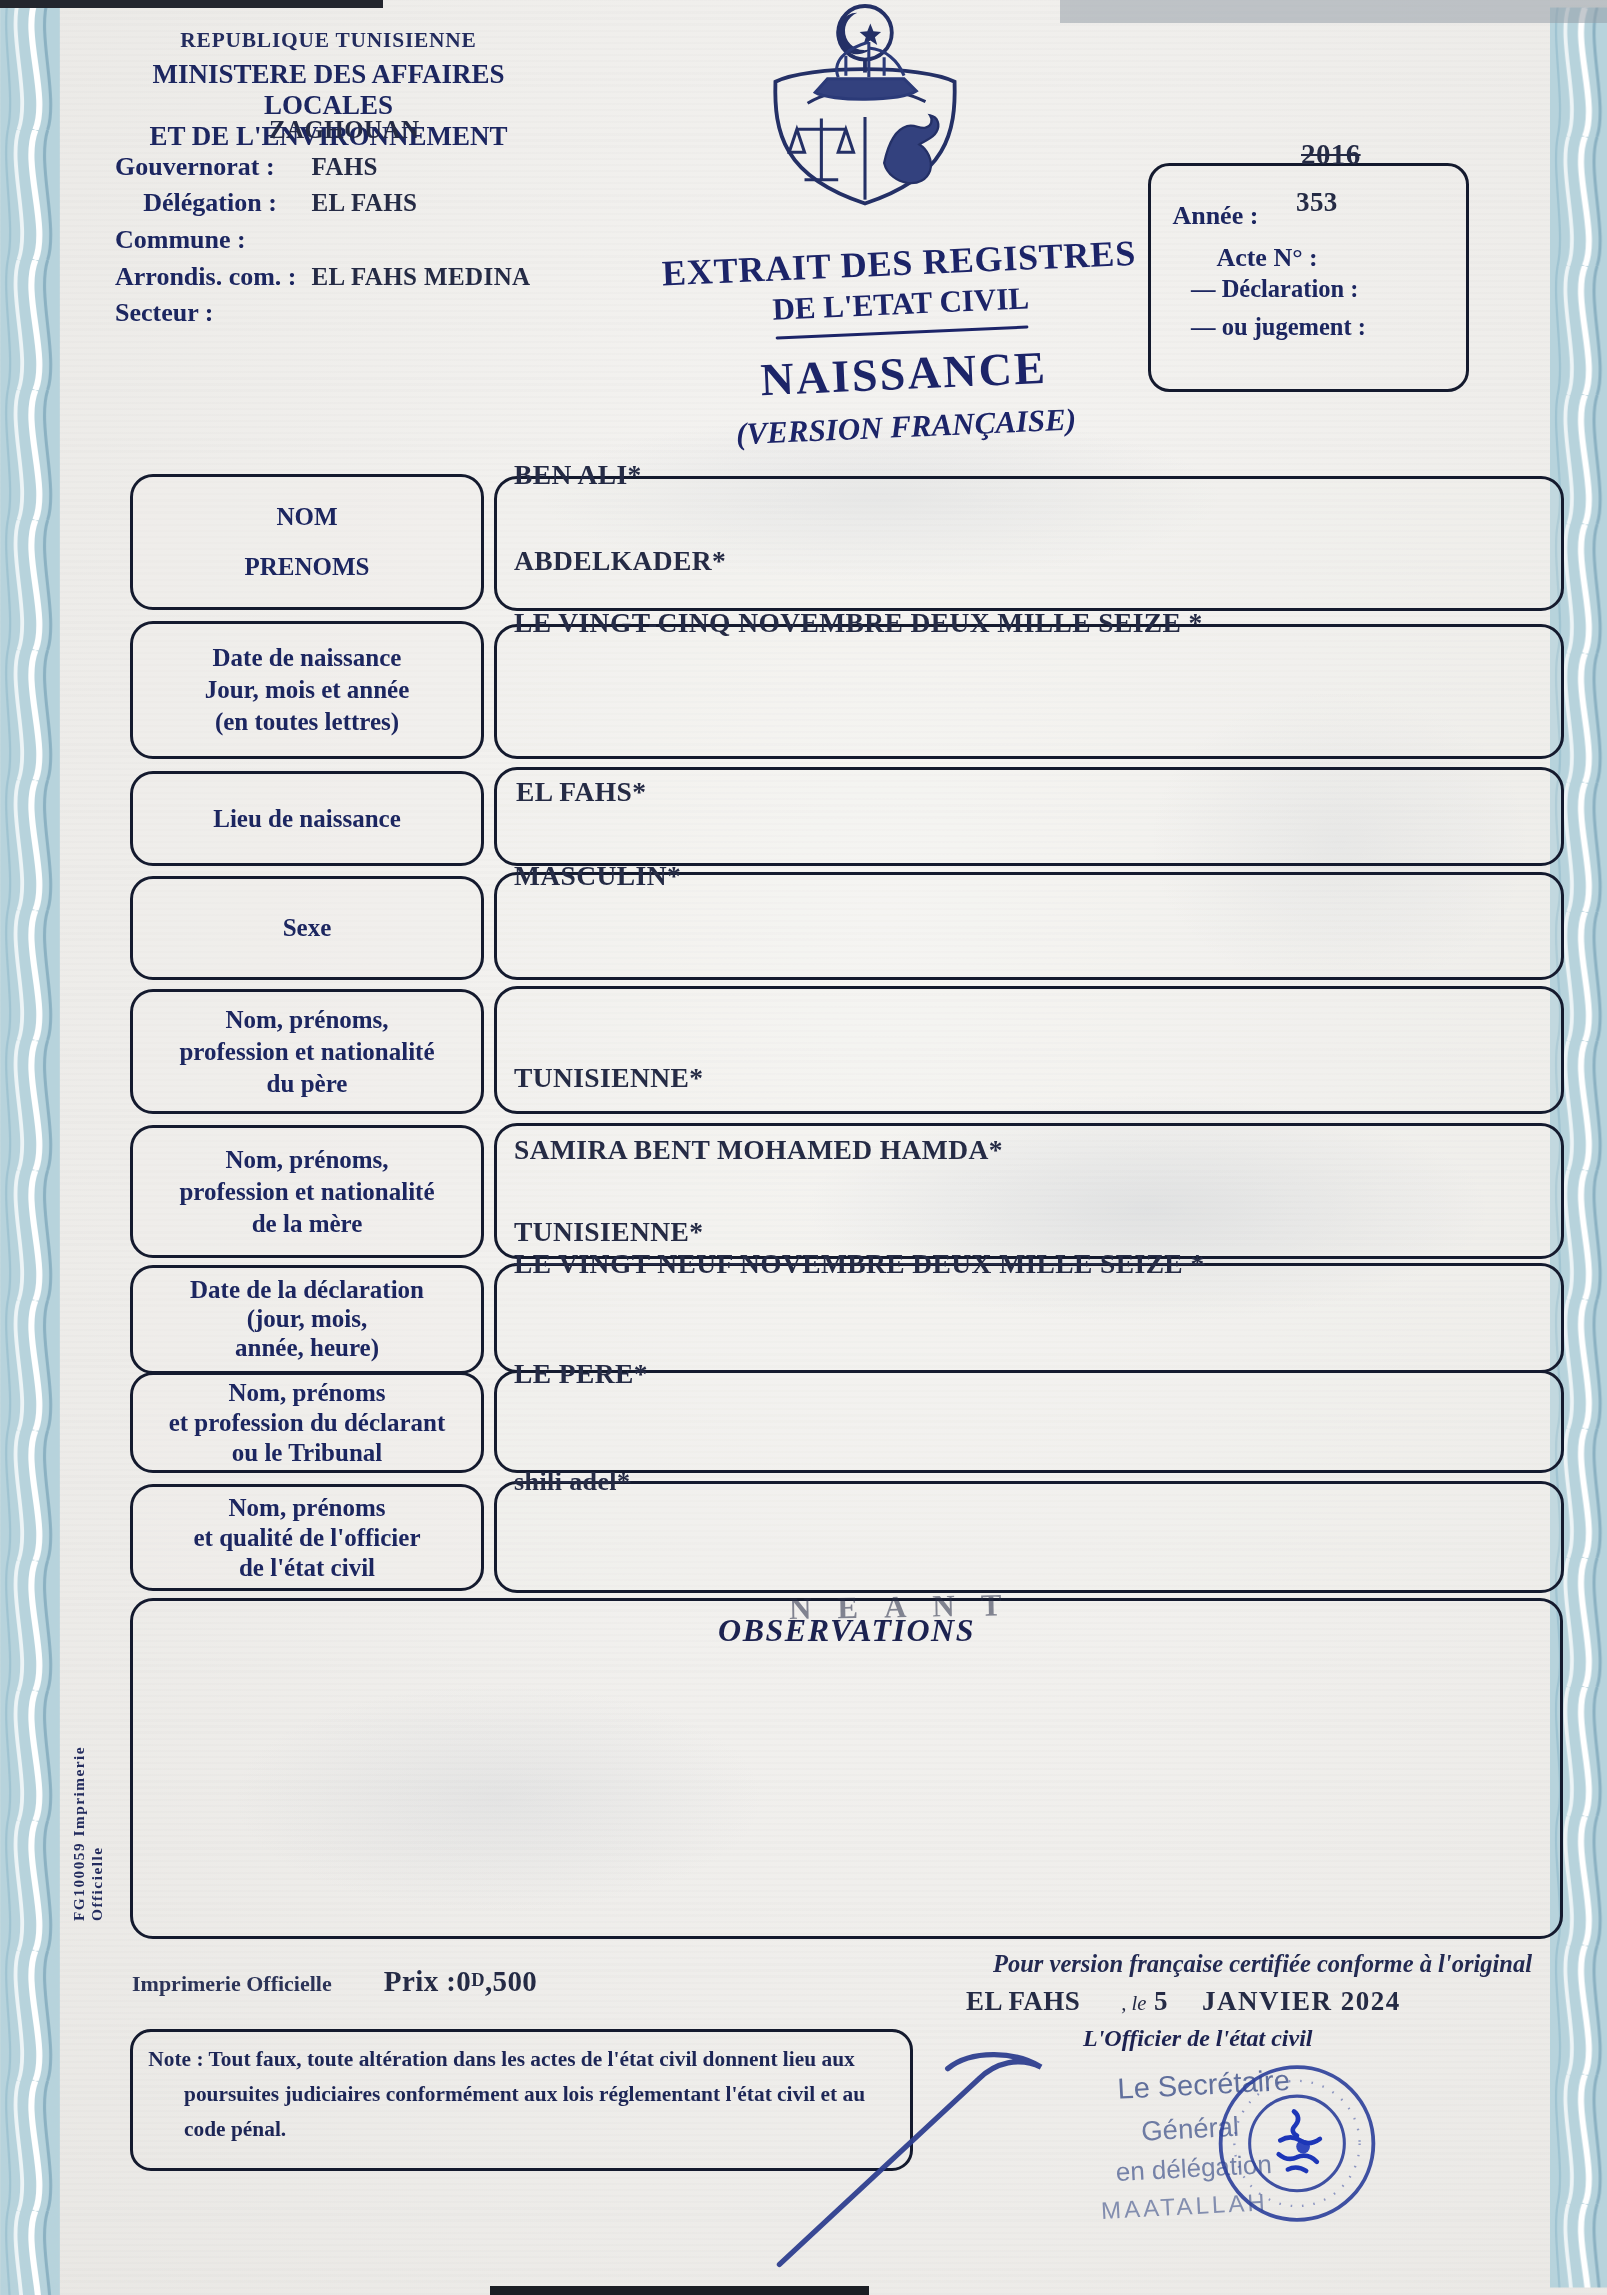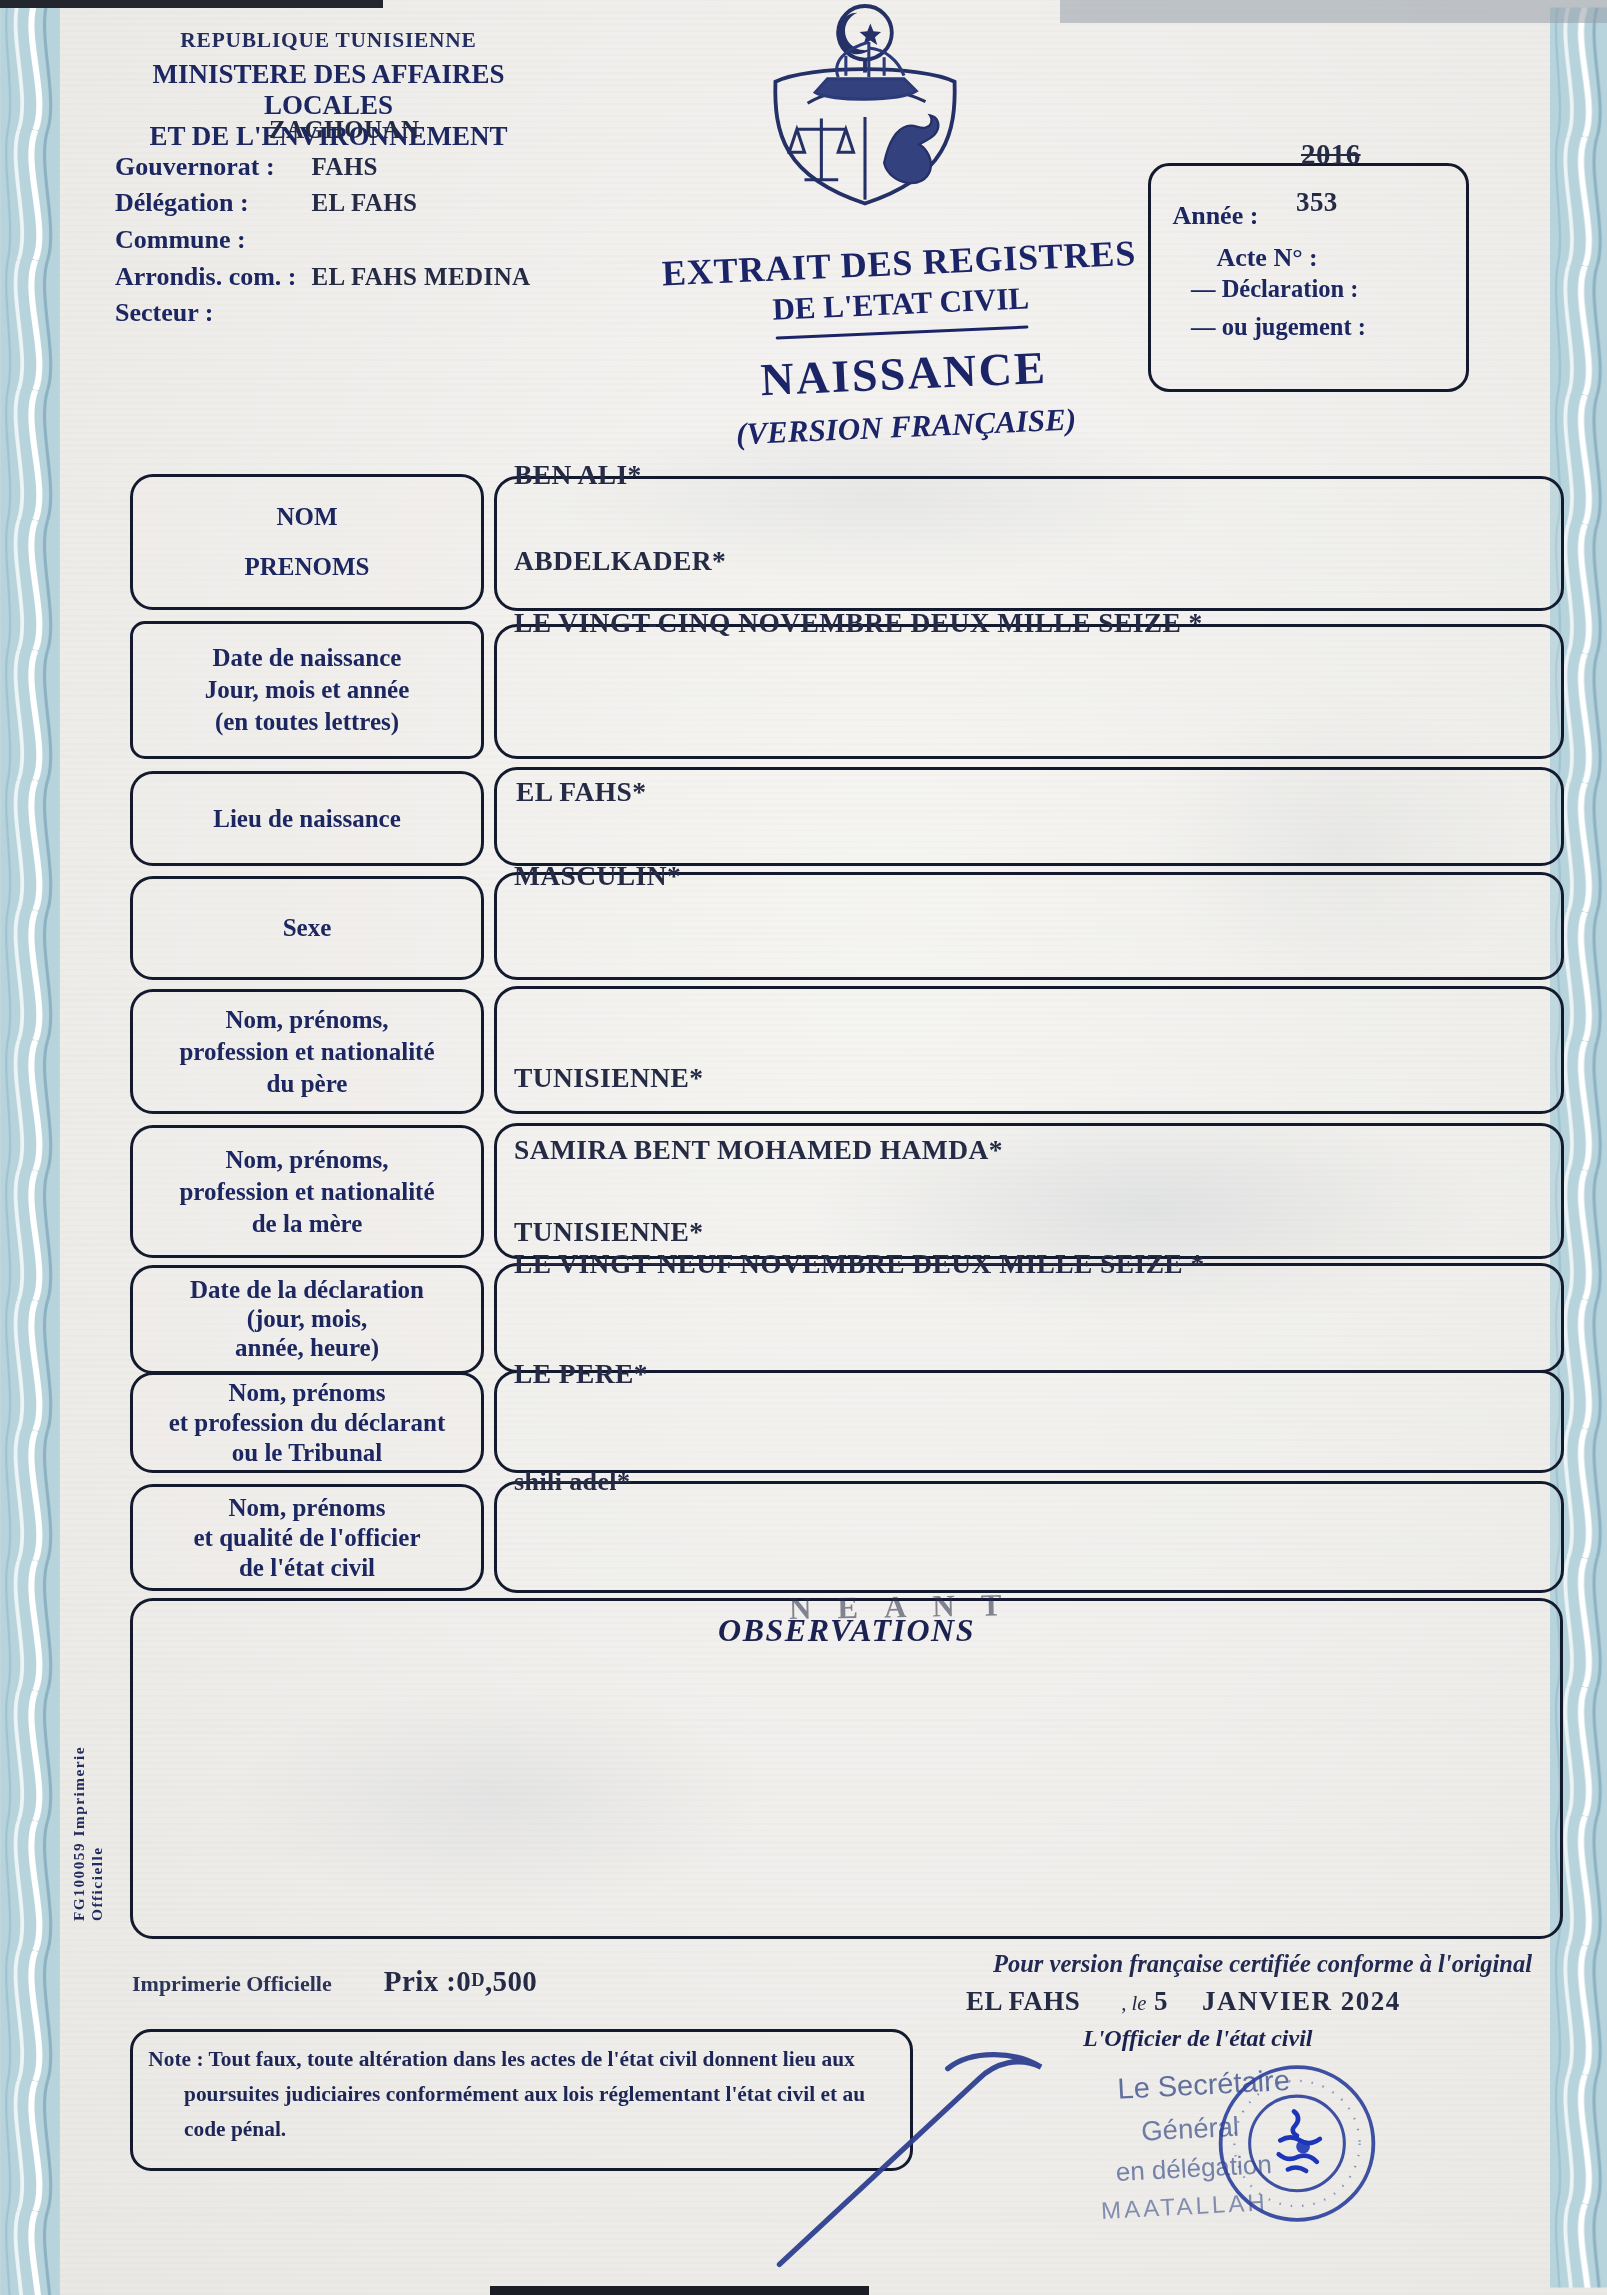--- a/index.html
+++ b/index.html
@@ -68,7 +68,7 @@
     <span style="display:inline-block;width:190px;">Gouvernorat :</span>
     <span class="typed" style="font-size:25px;">FAHS</span>
   </div>
-  <div class="abs" style="left:115px;top:188px;font-size:26px;font-weight:700;color:#1c2660;">
+  <div class="abs" style="left:115px;top:188px;font-size:26px;font-weight:700;color:#1c2660;text-align:center;">
     <span style="display:inline-block;width:190px;">Délégation :</span>
     <span class="typed" style="font-size:25px;">EL FAHS</span>
   </div>

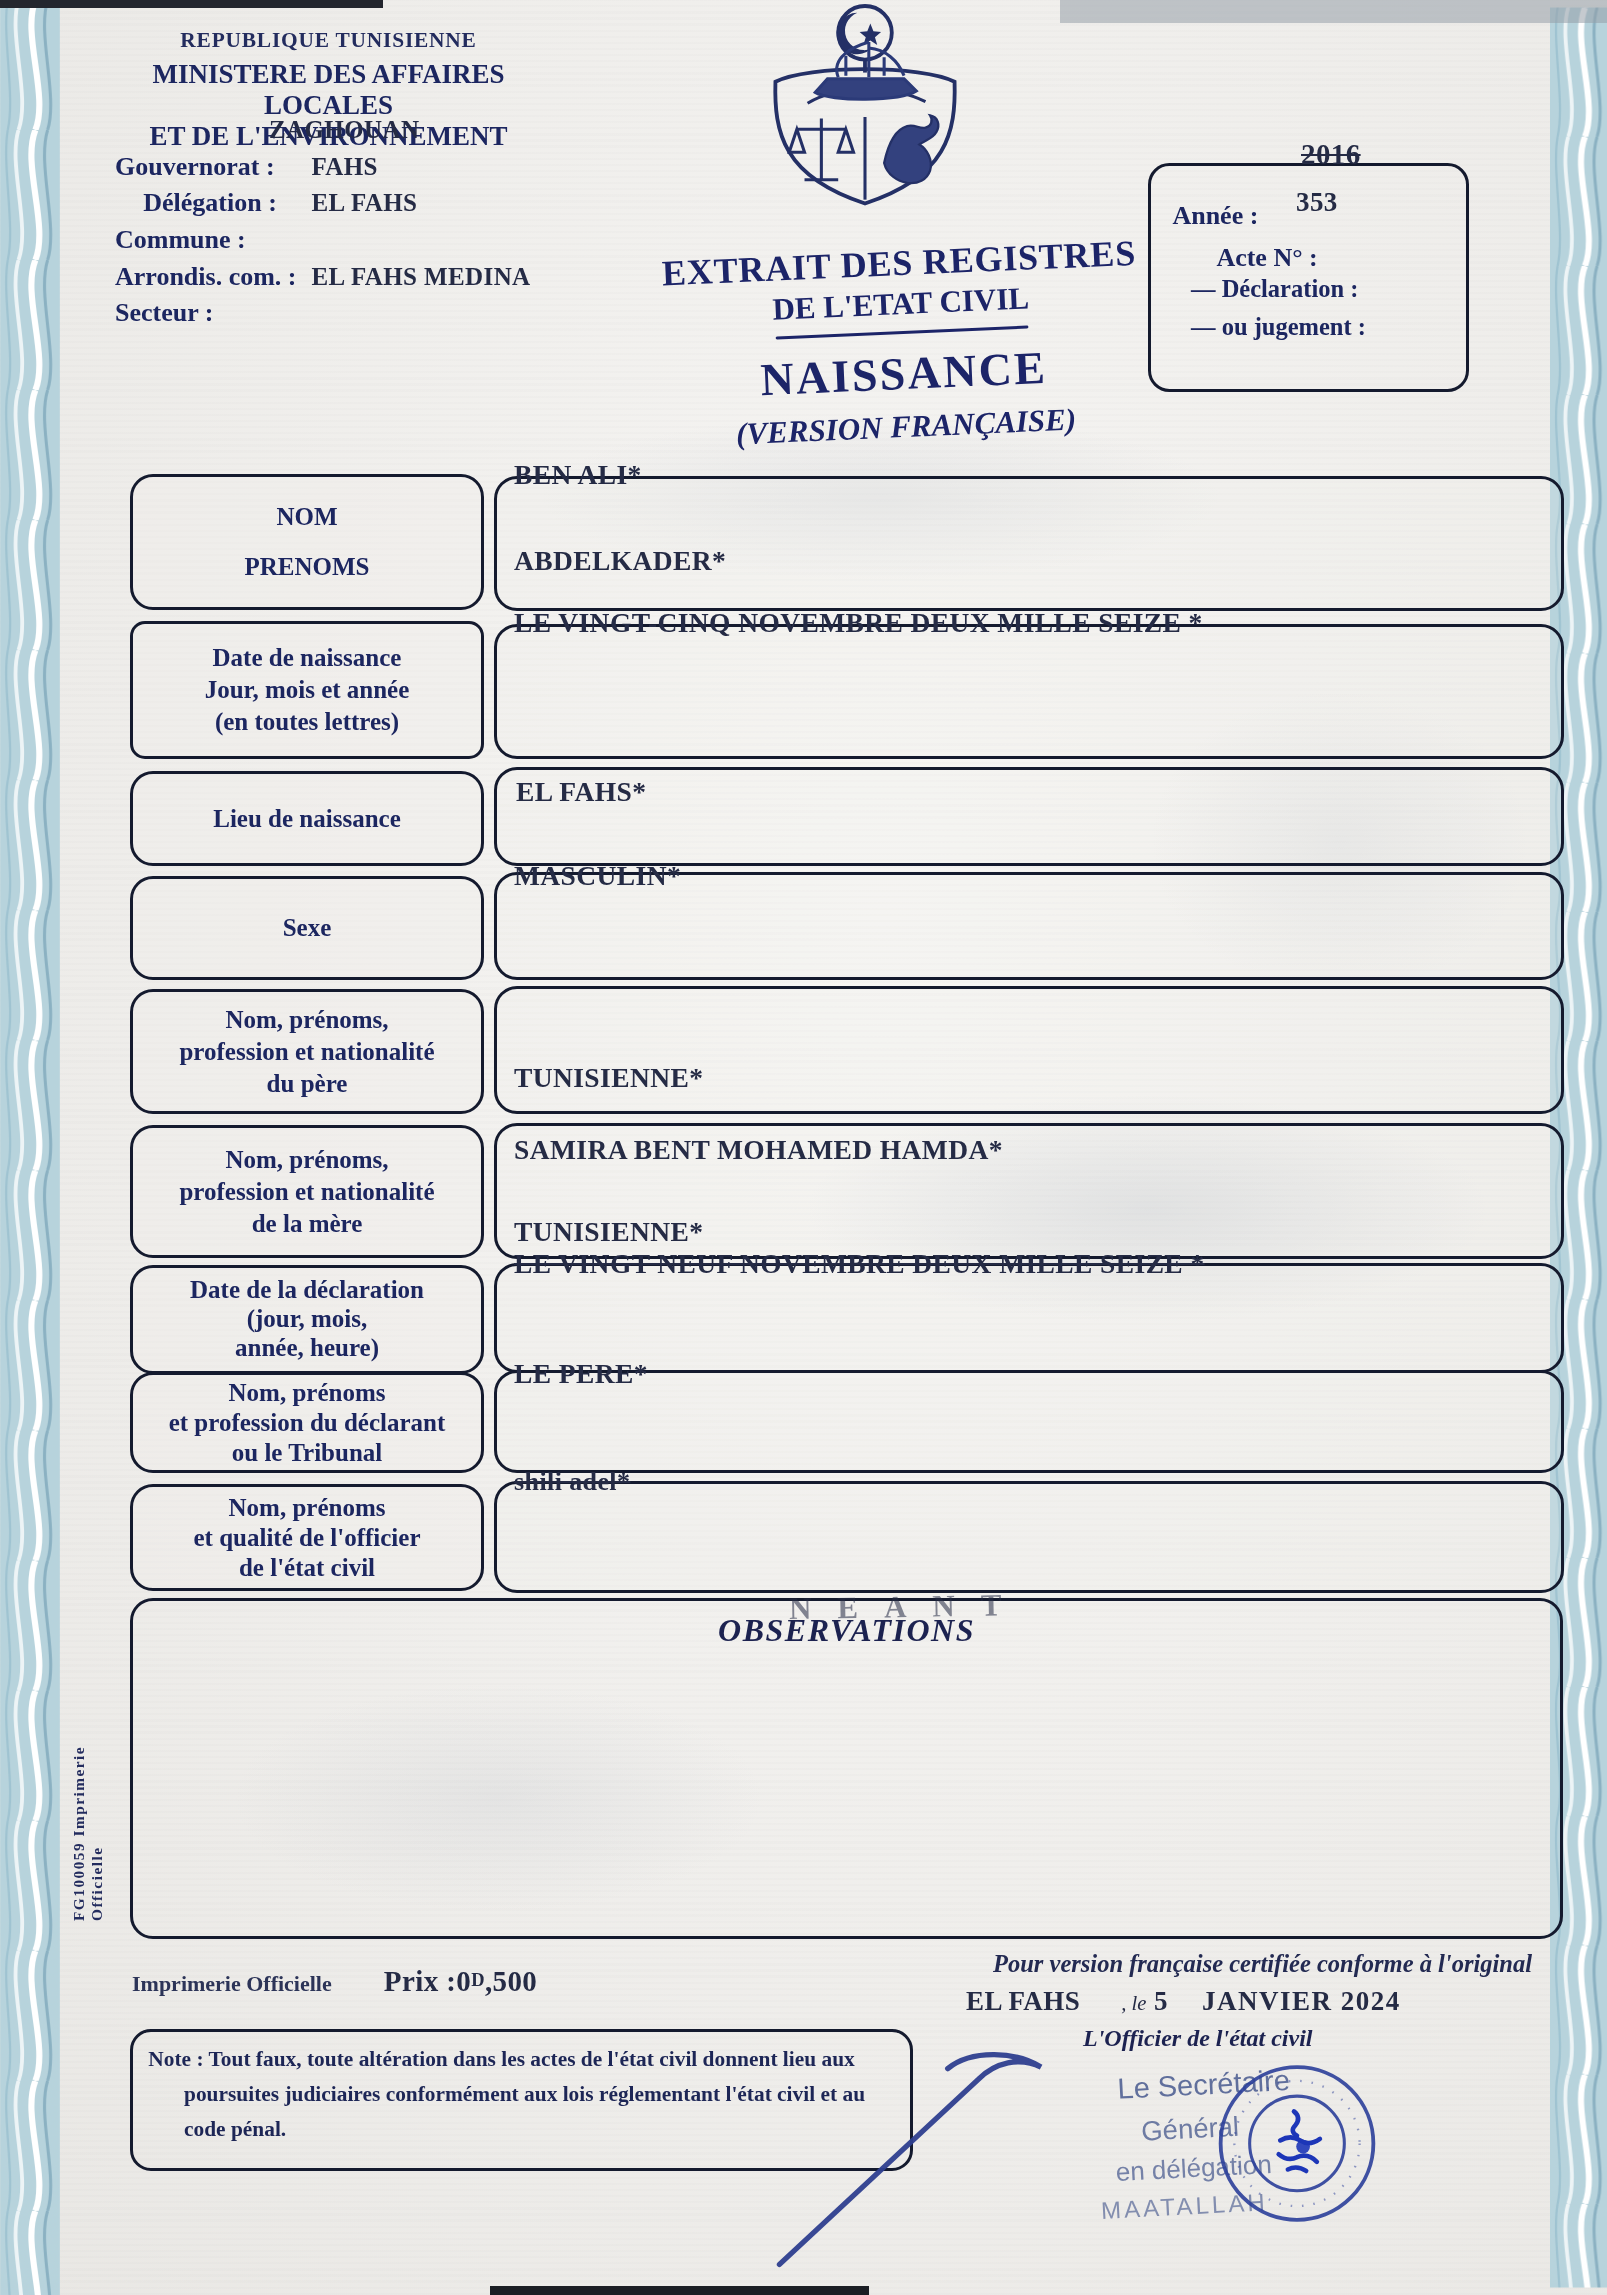--- a/index.html
+++ b/index.html
@@ -140,7 +140,7 @@
     <div class="vline typed" style="left:17px;top:66px;">ABDELKADER*</div>
   </div>
 
-  <div class="label-box" style="top:621px;height:132px;border-radius:15px;">
+  <div class="label-box" style="top:621px;height:132px;">
     <div><span>Date de naissance</span><br>
          <span>Jour, mois et année</span><br>
          <span>(en toutes lettres)</span></div>

